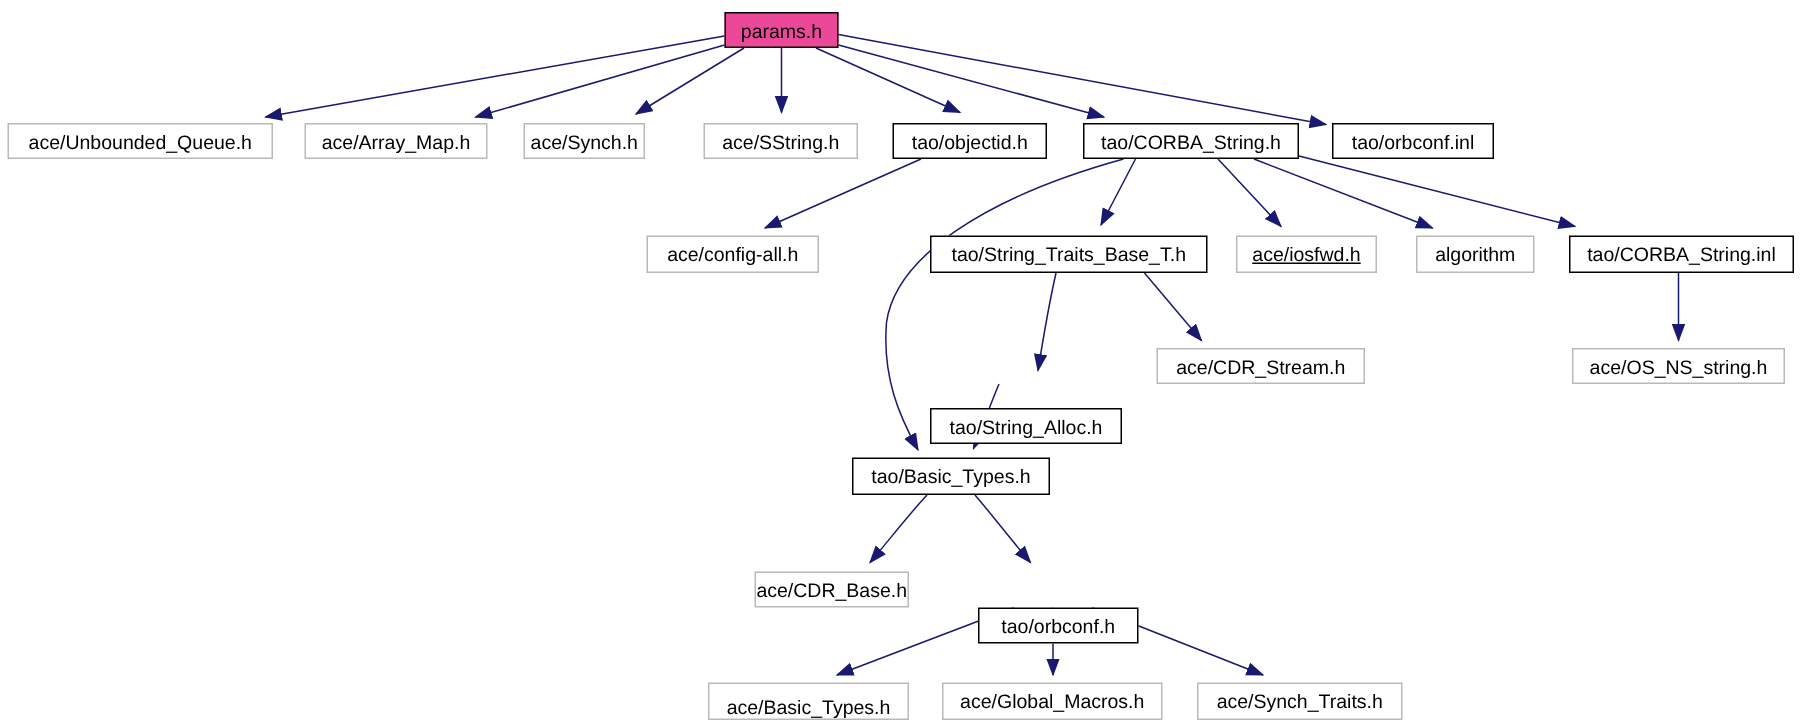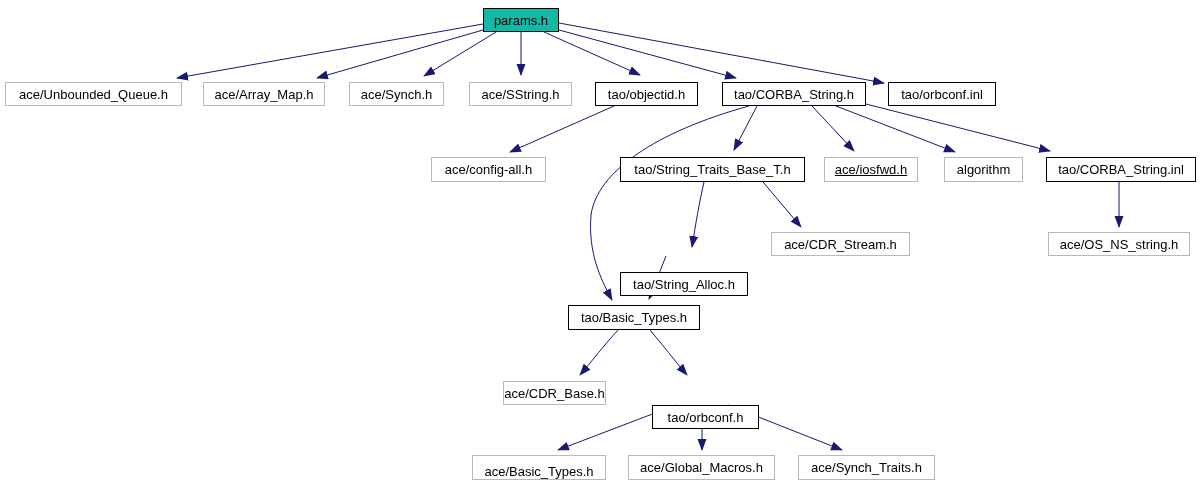--- a/index.html
+++ b/index.html
@@ -41,7 +41,7 @@
   }
   .node.root {
     border-color: #000000;
-    background: #14b8a6;
+    background: #ec4899;
   }
   .edge {
     fill: none;

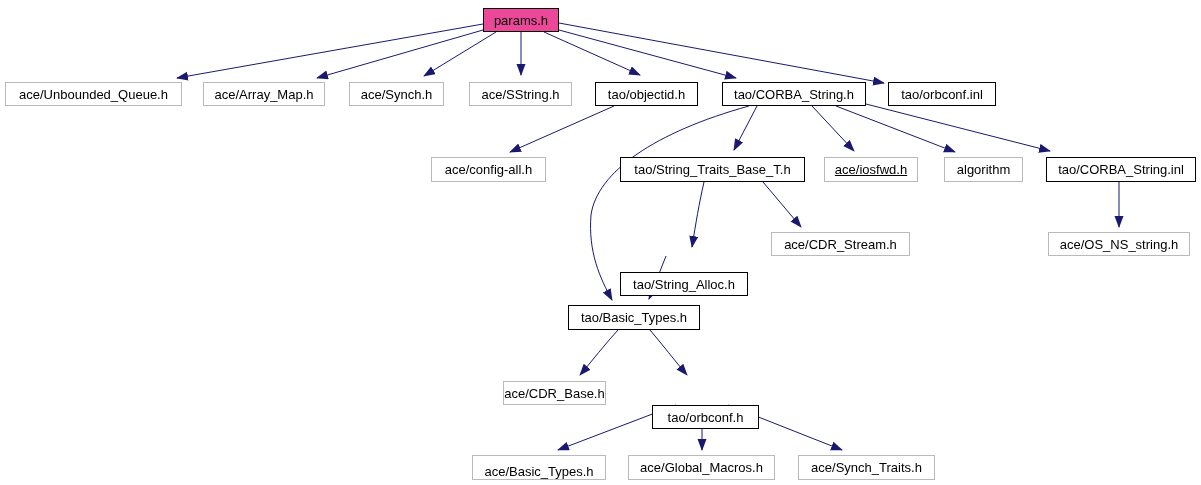--- a/index.html
+++ b/index.html
@@ -93,7 +93,7 @@
       <div class="node plain" style="left: 203px; top: 82px; width: 122px; height: 24px;">
         <span>ace/Array_Map.h</span>
       </div>
-      <div class="node plain" style="left: 349px; top: 82px; width: 95px; height: 24px;">
+      <div class="node plain" style="left: 349px; top: 82px; width: 81px; height: 24px;">
         <span>ace/Synch.h</span>
       </div>
       <div class="node plain" style="left: 469px; top: 82px; width: 103px; height: 24px;">

